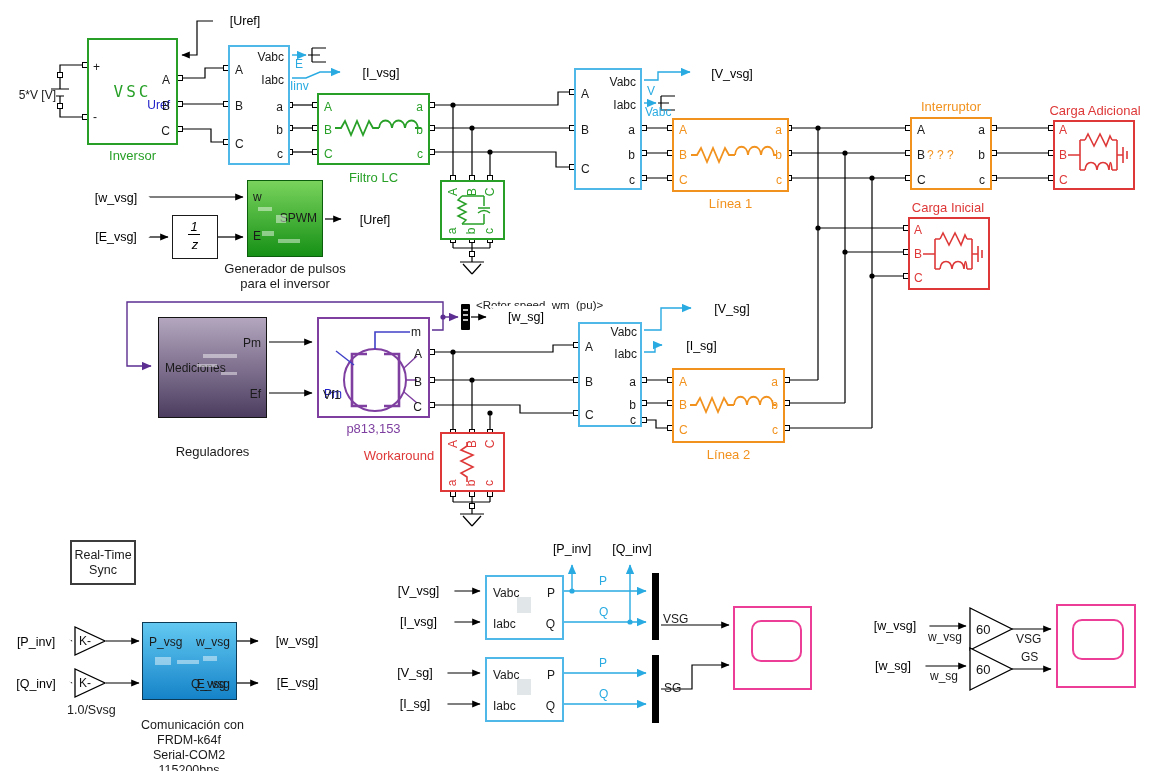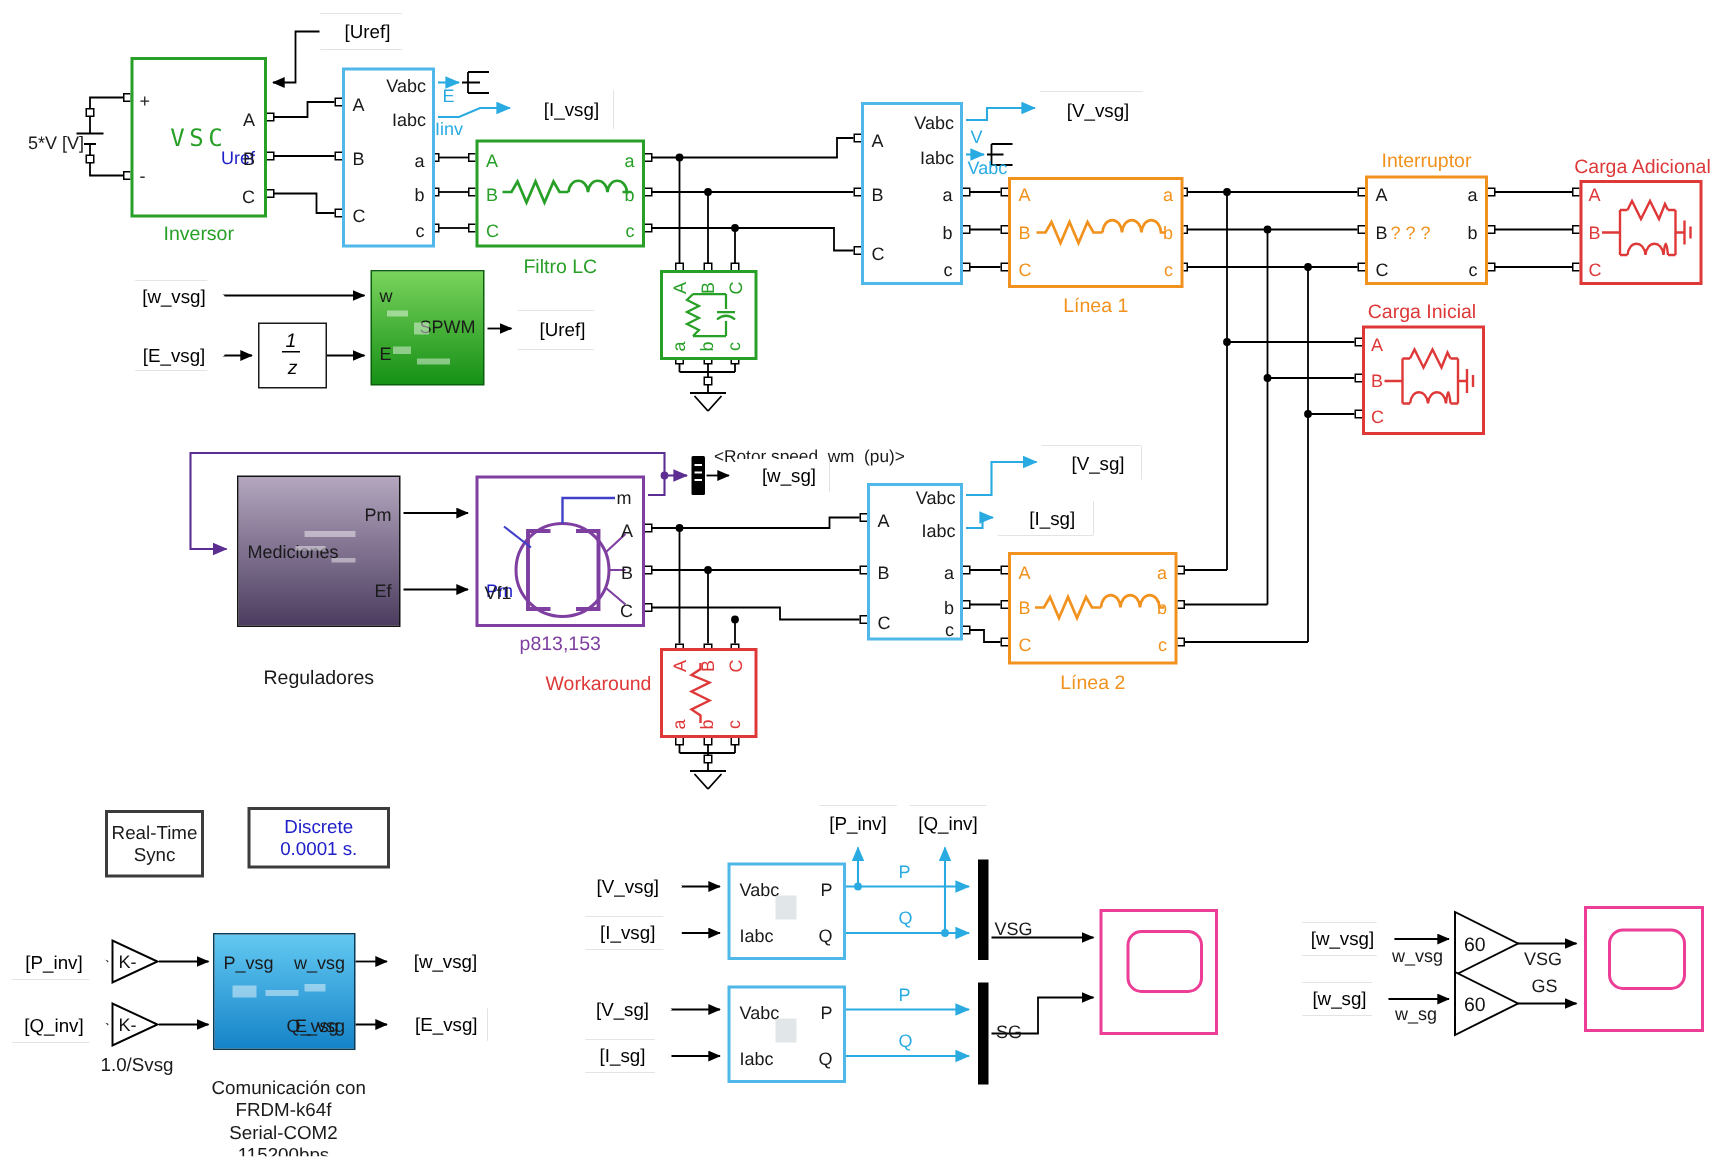--- a/index.html
+++ b/index.html
@@ -337,6 +337,7 @@
   <div class="ghost" style="left:14px;top:50px;width:12px;height:5px;"></div>
   <div class="ghost" style="left:30px;top:58px;width:22px;height:4px;"></div>
 </div>
+<div class="cap" style="left:215px;top:261px;width:140px;"><span>Generador de pulsos</span><br><span>para el inversor</span></div>
 <div class="tag nt-l" style="left:345px;top:207px;width:42px;height:26px;">[Uref]</div>
 
 <div class="blk b-blue" style="left:574px;top:68px;width:68px;height:122px;">

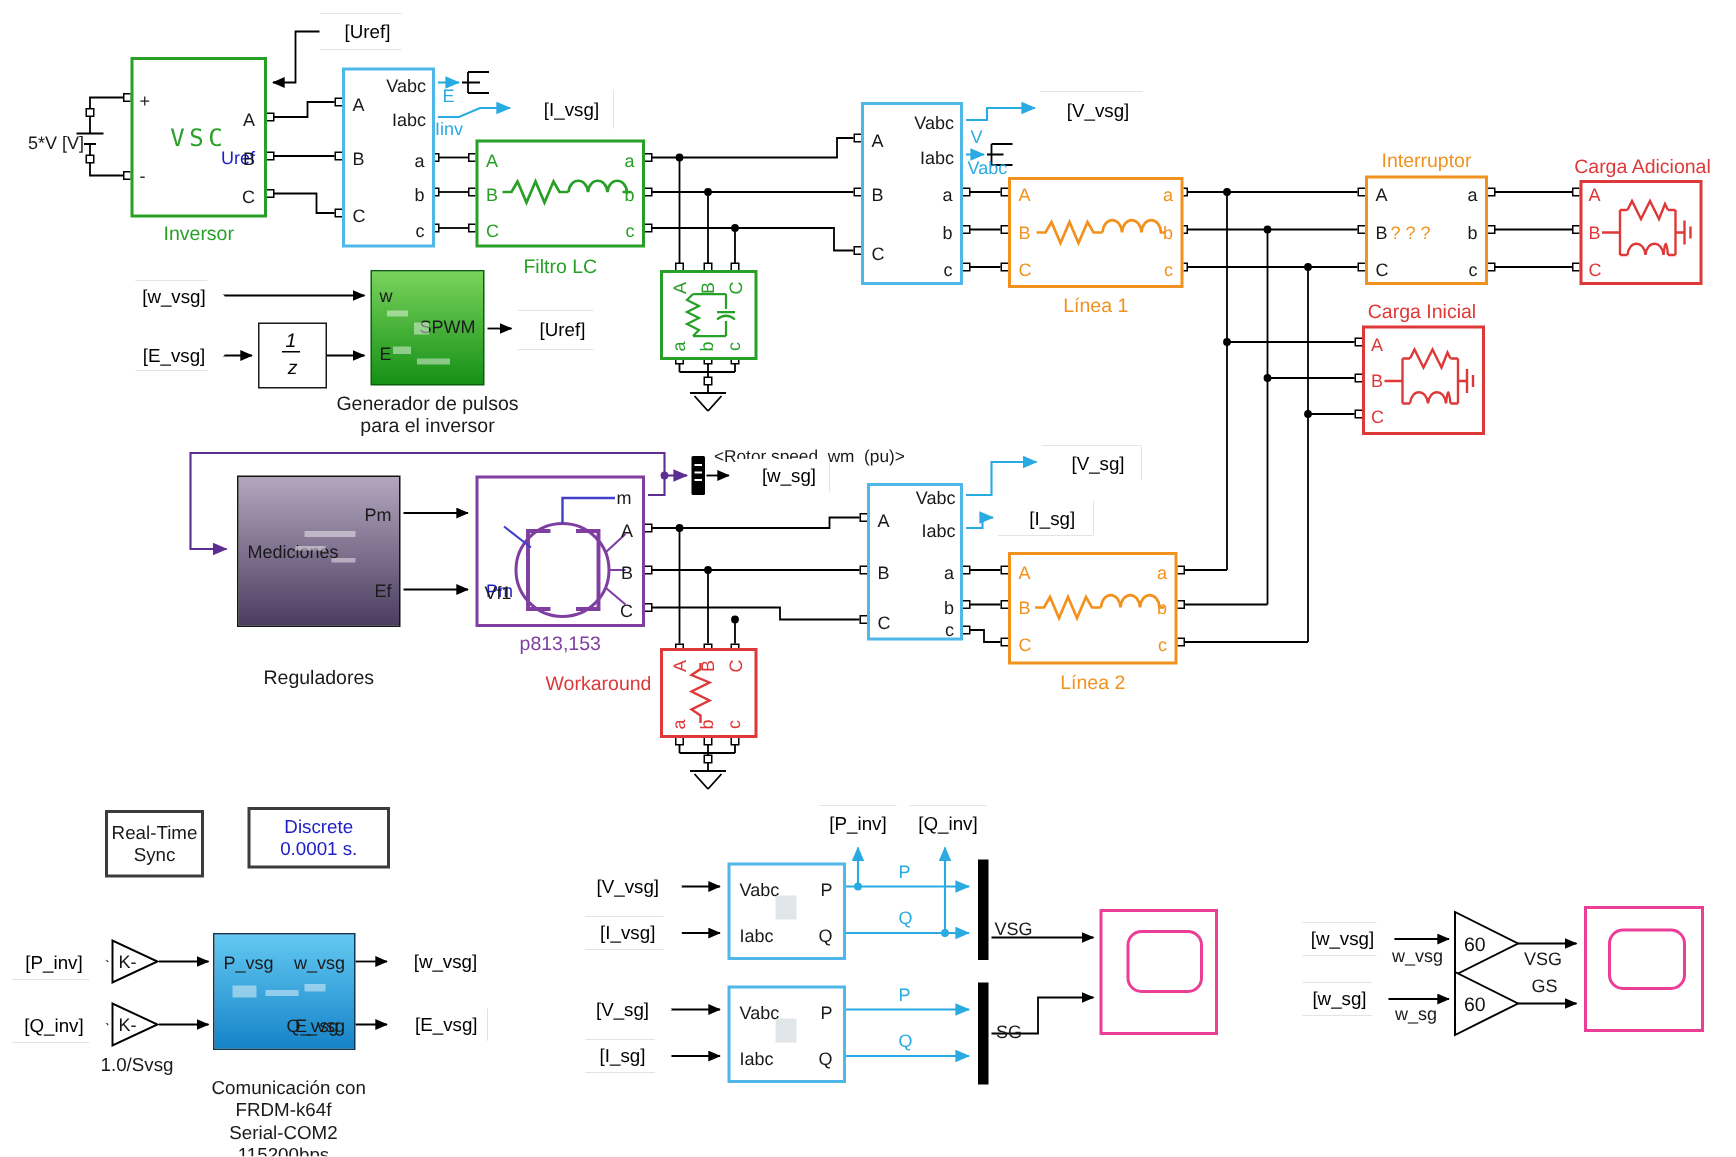--- a/index.html
+++ b/index.html
@@ -476,9 +476,6 @@
 <div class="blk b-dark" style="left:70px;top:540px;width:66px;height:45px;display:flex;align-items:center;justify-content:center;text-align:center;font-size:12.5px;line-height:15px;">
   <div><span>Real-Time</span><br><span>Sync</span></div>
 </div>
-<div class="blk b-dark" style="left:165px;top:538px;width:95px;height:41px;display:flex;align-items:center;justify-content:center;text-align:center;font-size:12.5px;line-height:15px;color:var(--bluetxt);">
-  <div><span>Discrete</span><br><span>0.0001 s.</span></div>
-</div>
 
 <div class="tag pt-r" style="left:8px;top:630px;width:56px;height:23px;">[P_inv]</div>
 <div class="tag pt-r" style="left:8px;top:672px;width:56px;height:23px;">[Q_inv]</div>

